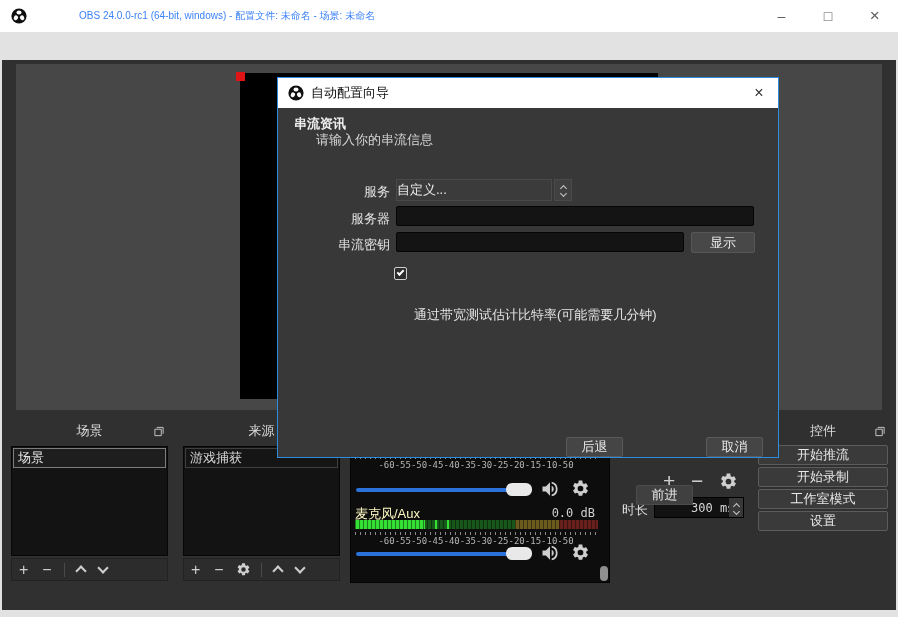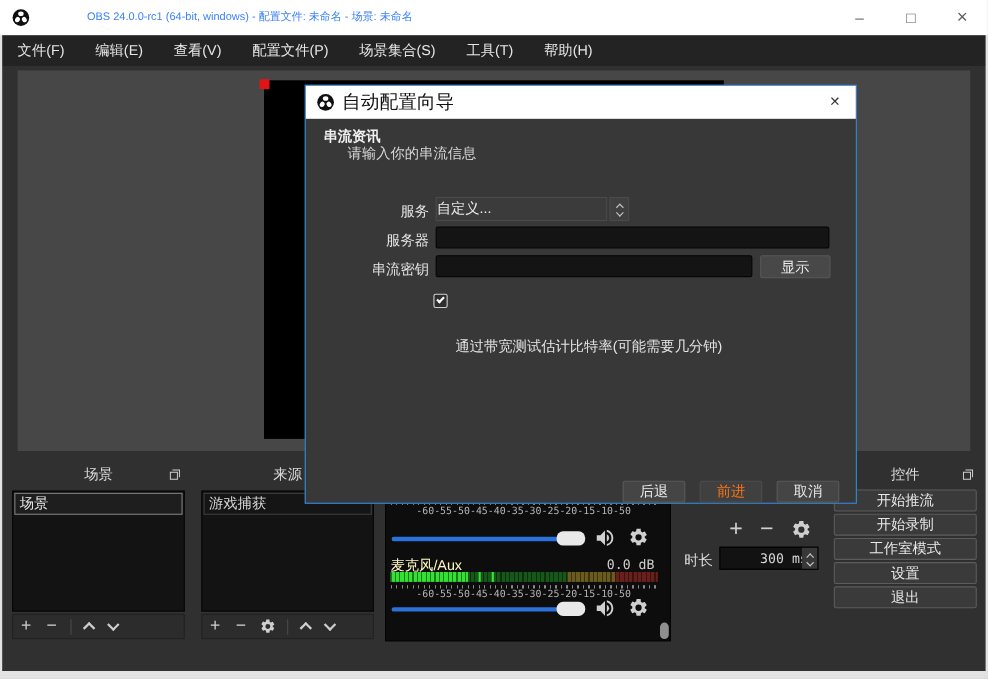--- a/index.html
+++ b/index.html
@@ -112,15 +112,6 @@
     </div>
   </div>
 
-  <div class="abs" id="menubar">
-    <span class="menu-item">文件(F)</span>
-    <span class="menu-item">编辑(E)</span>
-    <span class="menu-item">查看(V)</span>
-    <span class="menu-item">配置文件(P)</span>
-    <span class="menu-item">场景集合(S)</span>
-    <span class="menu-item">工具(T)</span>
-    <span class="menu-item">帮助(H)</span>
-  </div>
 
   <div class="abs" id="main"></div>
   <div class="abs" id="canvas"></div>

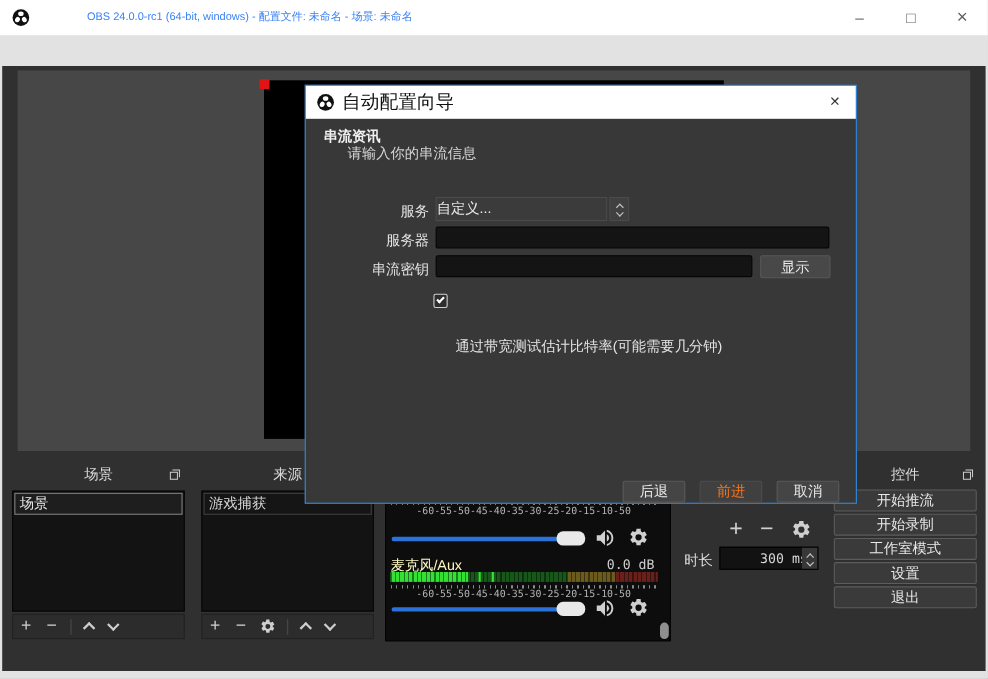--- a/index.html
+++ b/index.html
@@ -75,7 +75,7 @@
   
   #wizard { left:277px; top:77px; width:502px; height:381px; background:#383838; border:1px solid #2e8be0; z-index:50; }
   #wizard-titlebar { position:absolute; left:0; top:0; width:100%; height:30px; background:#ffffff; }
-  #wizard-titlebar .wtitle { position:absolute; left:33px; top:0; line-height:30px; font-size:17px; color:#111; }
+  #wizard-titlebar .wtitle { position:absolute; left:33px; top:0; line-height:30px; font-size:13px; color:#111; }
   #wizard-close { position:absolute; right:8px; top:0; width:22px; text-align:center; line-height:30px; font-size:16px; color:#333; }
   #wiz-heading { position:absolute; left:16px; top:37px; font-size:13px; font-weight:bold; color:#f0f0f0; }
   #wiz-subheading { position:absolute; left:38px; top:53px; font-size:13px; color:#d6d6d6; }

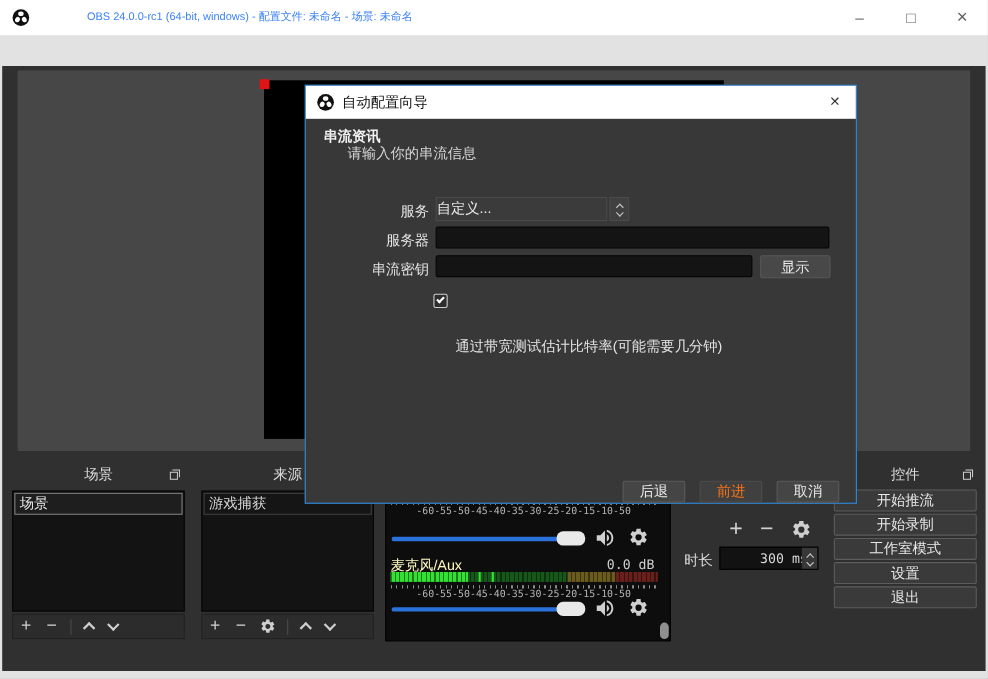--- a/index.html
+++ b/index.html
@@ -88,7 +88,7 @@
   #wiz-checkbox .mark { position:absolute; left:2px; top:2px; width:7px; height:4px; border-left:2px solid #fff; border-bottom:2px solid #fff; transform:rotate(-45deg); }
   #wiz-cb-label { position:absolute; left:136px; top:188px; font-size:13px; color:#e4e4e4;margin-top:40px; }
   .wiz-btn { position:absolute; top:359px; width:57px; height:20px; background:#454545; border:1px solid #5a5a5a; border-radius:2px; font-size:13px; color:#eaeaea; text-align:center; line-height:18px; }
-  .wiz-btn.disabled { background:#404040; border-color:#4c4c4c; color:#f97316; }
+  .wiz-btn.disabled { background:#404040; border-color:#4c4c4c; color:#e5e5e5;margin-top:48px; }
 </style>
 </head>
 <body>

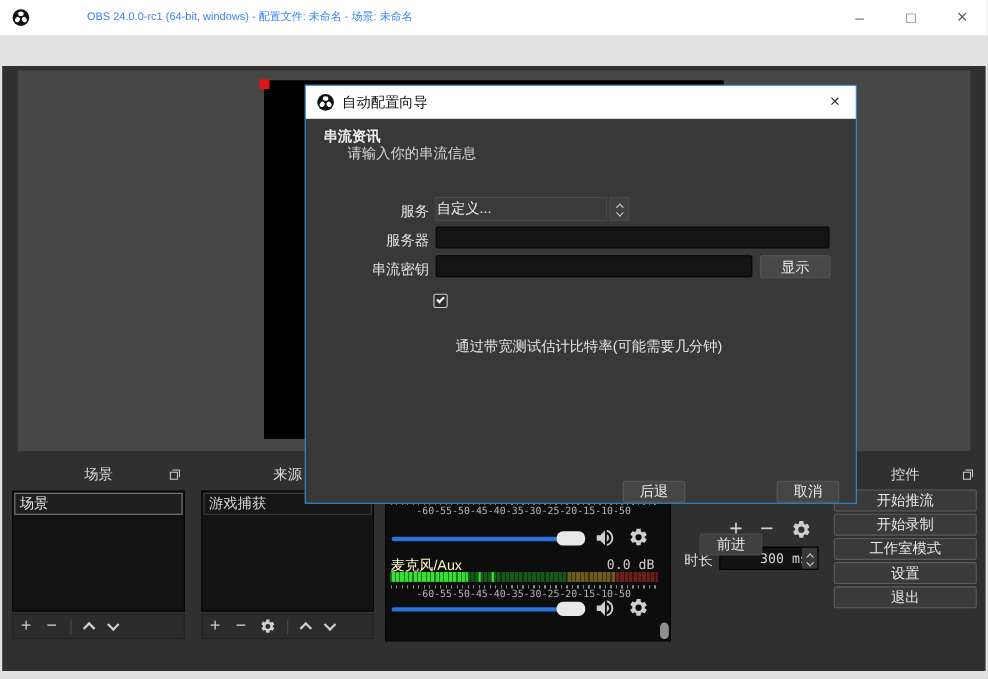--- a/index.html
+++ b/index.html
@@ -241,7 +241,6 @@
   <div class="abs ctl-btn" style="top:467px;">开始录制</div>
   <div class="abs ctl-btn" style="top:489px;">工作室模式</div>
   <div class="abs ctl-btn" style="top:511px;">设置</div>
-  <div class="abs ctl-btn" style="top:533px;">退出</div>
 
 
   <div class="abs" id="wizard">

